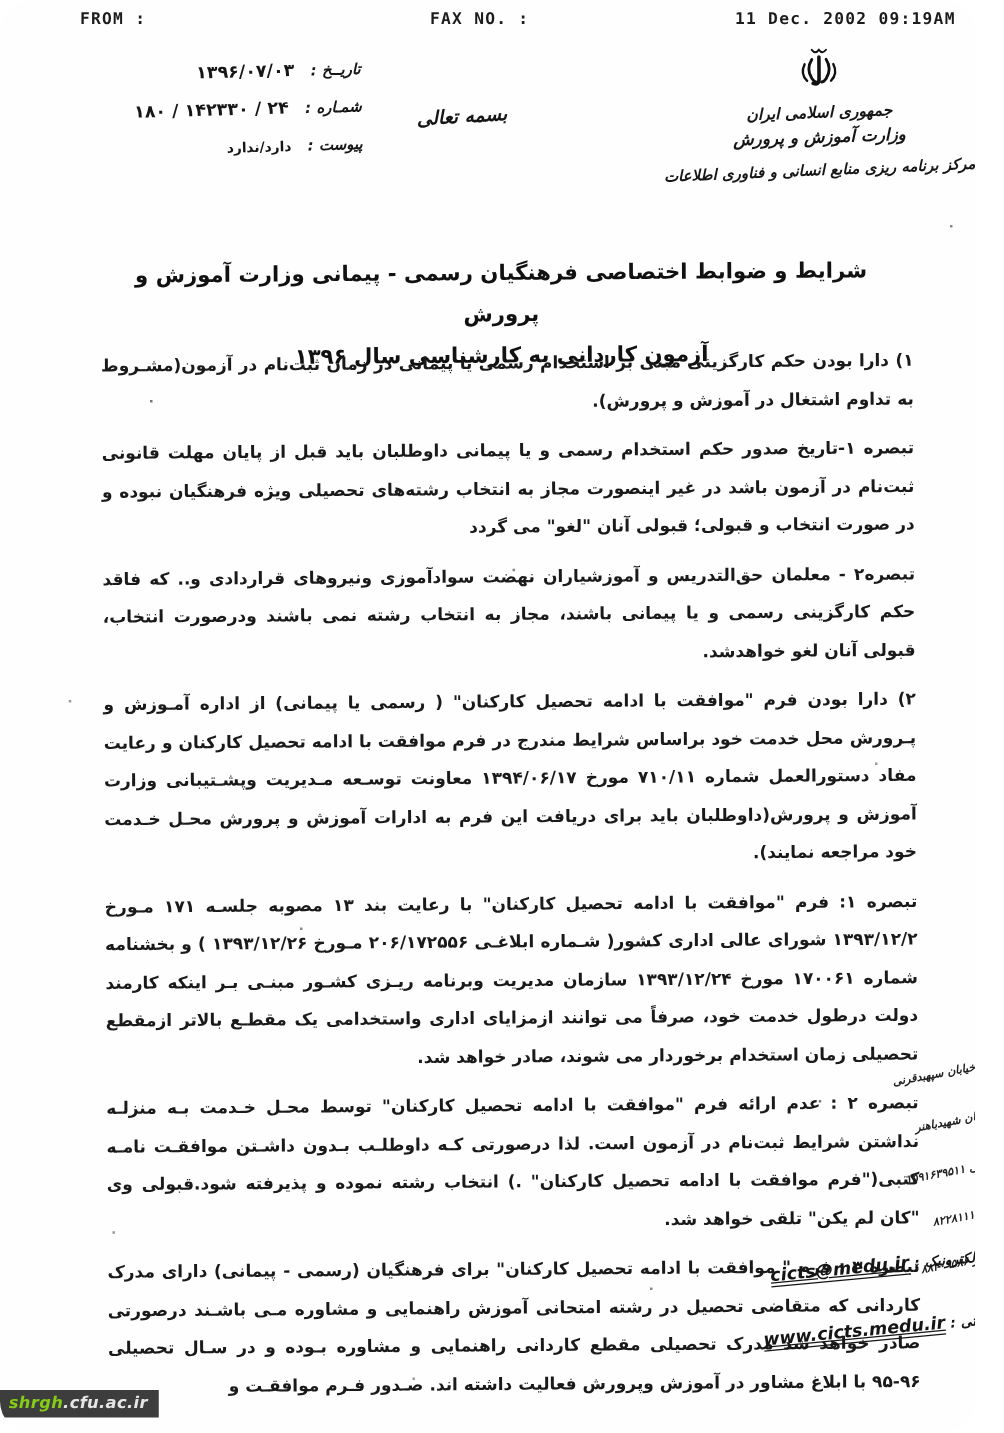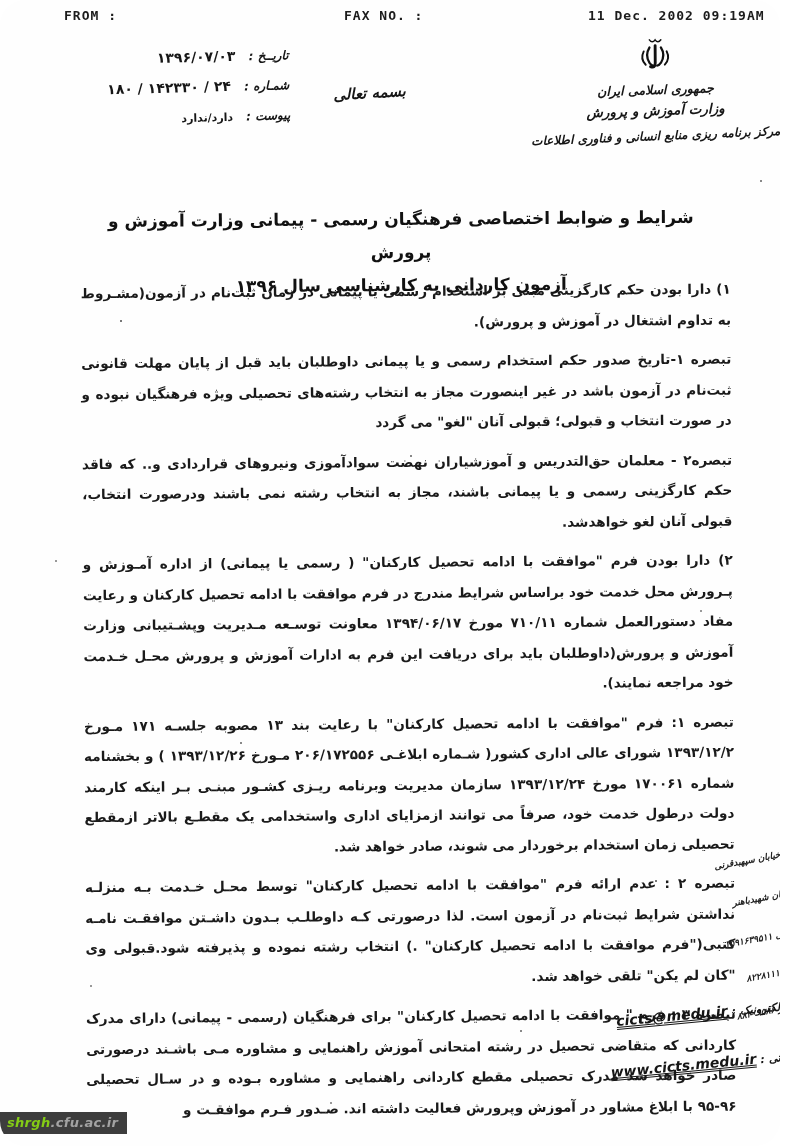--- a/index.html
+++ b/index.html
@@ -178,7 +178,7 @@
   </div>
 
   <div class="watermark" style="background: rgb(61, 61, 61);">
-    <span style="color: #84cc16;">shrgh</span><span style="color: #a3a3a3;">.cfu.ac.ir</span>
+    <span style="color: #84cc16;">shrgh</span><span style="color: #e5e5e5;">.cfu.ac.ir</span>
   </div>
 
   <div class="speck"></div>

